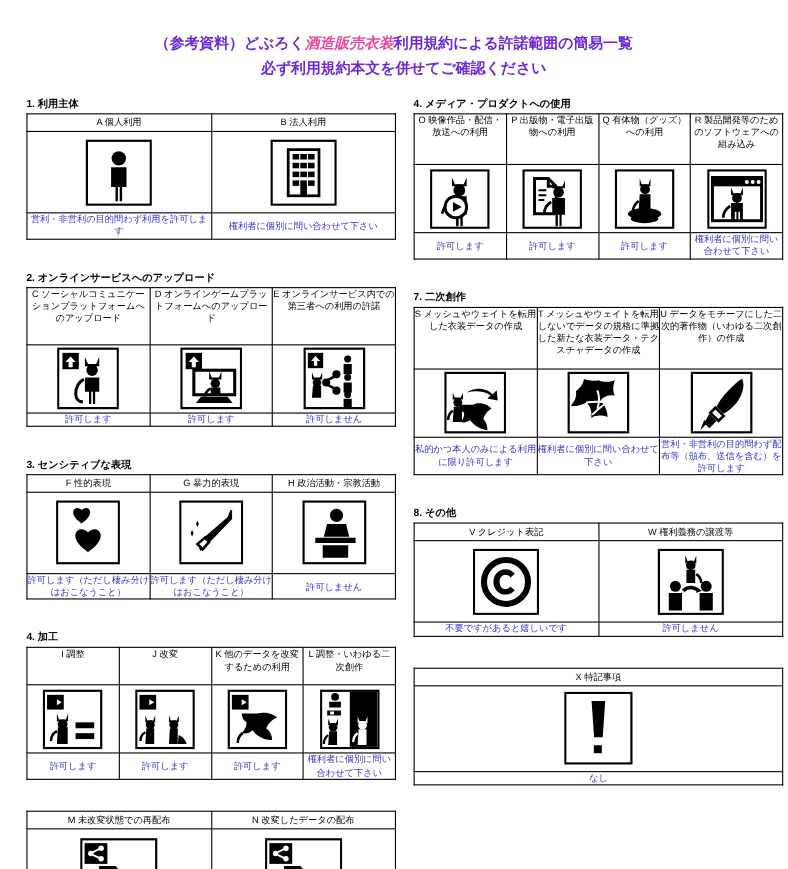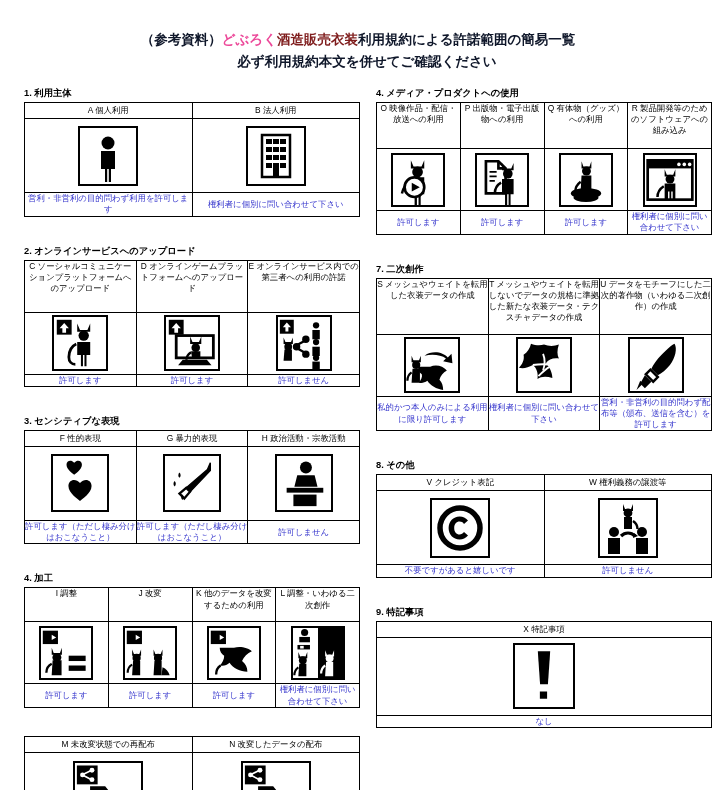--- a/index.html
+++ b/index.html
@@ -38,7 +38,7 @@
   }
   .t-navy  { color: #ec4899; }
   .t-blue  { color: #7f1d1d; }
-  .t-black { color: #0f172a; font-family: Liberation Mono, monospace; }
+  .t-black { color: #6d28d9; font-family: Liberation Mono, monospace; }
 
   
   .columns {

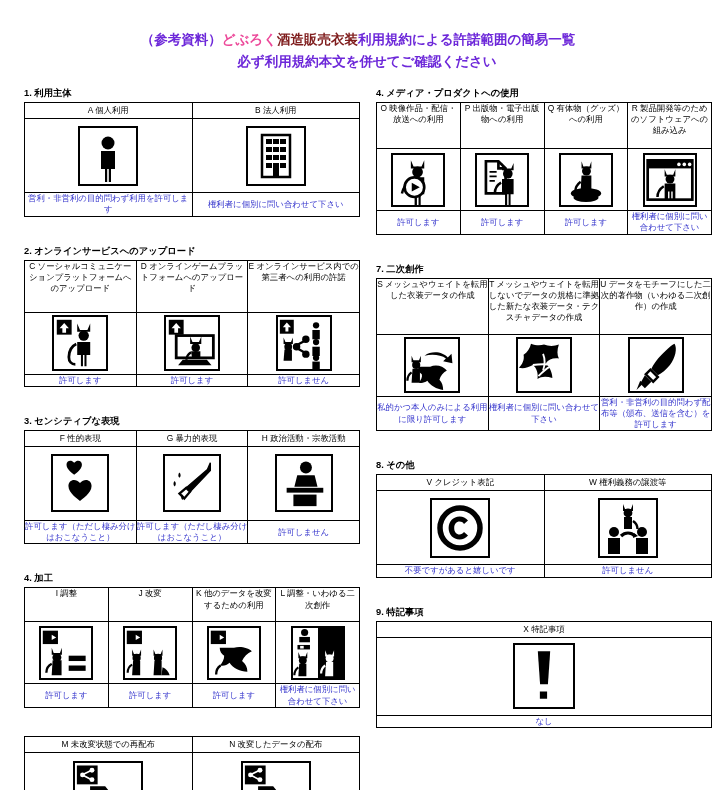--- a/index.html
+++ b/index.html
@@ -36,7 +36,7 @@
     margin-top: 2px;
     padding-left: 18px;
   }
-  .t-navy  { color: #ec4899; }
+  .t-navy  { color: #6d28d9; }
   .t-blue  { color: #7f1d1d; }
   .t-black { color: #6d28d9; font-family: Liberation Mono, monospace; }
 

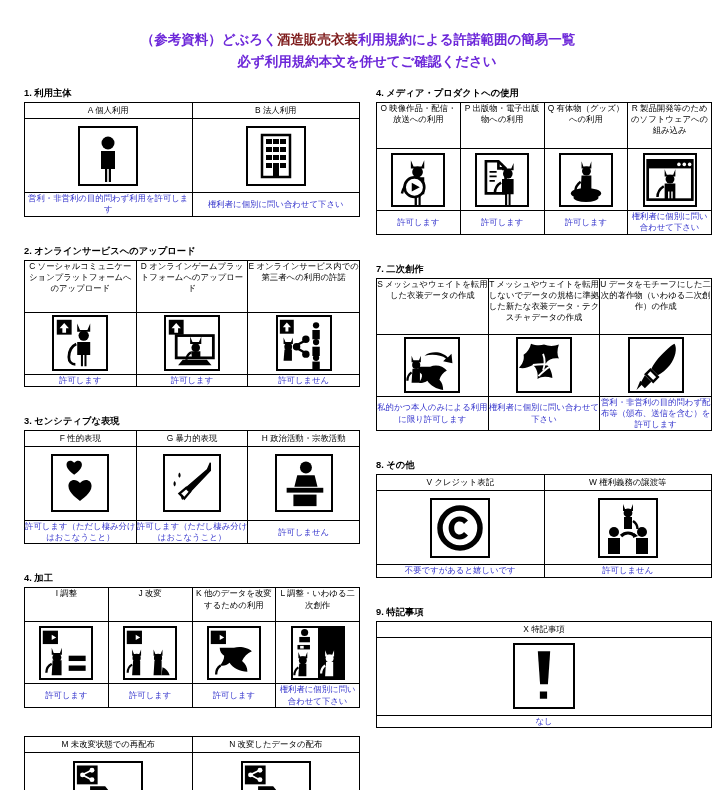--- a/index.html
+++ b/index.html
@@ -37,7 +37,7 @@
     padding-left: 18px;
   }
   .t-navy  { color: #6d28d9; }
-  .t-blue  { color: #7f1d1d; }
+  .t-blue  { color: #ec4899; font-style: italic; }
   .t-black { color: #6d28d9; font-family: Liberation Mono, monospace; }
 
   

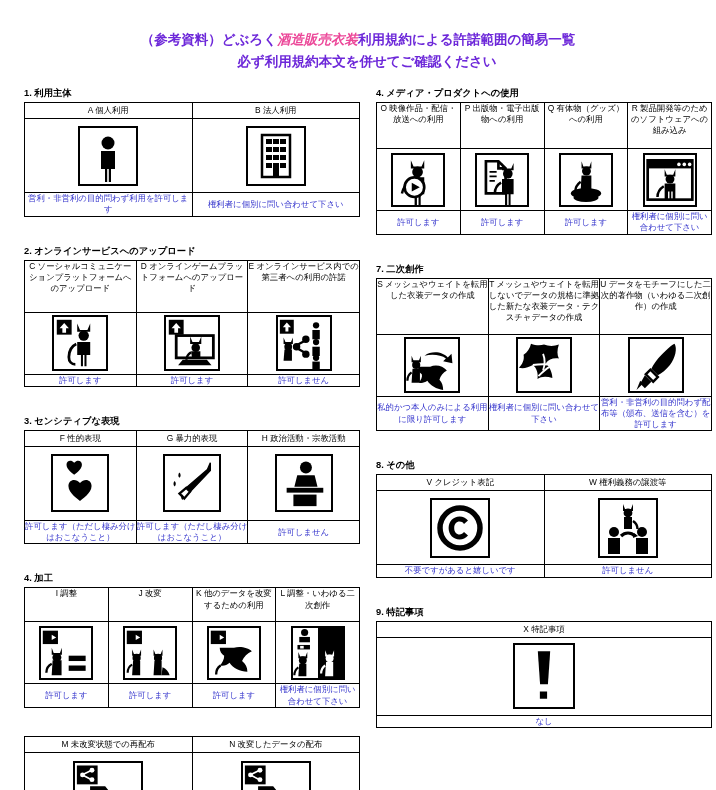--- a/index.html
+++ b/index.html
@@ -666,7 +666,6 @@
       </div>
 
       <div class="section">
-        <div class="section-title">9.  特記事項</div>
         <table class="grid">
           <tbody>
               <tr>

